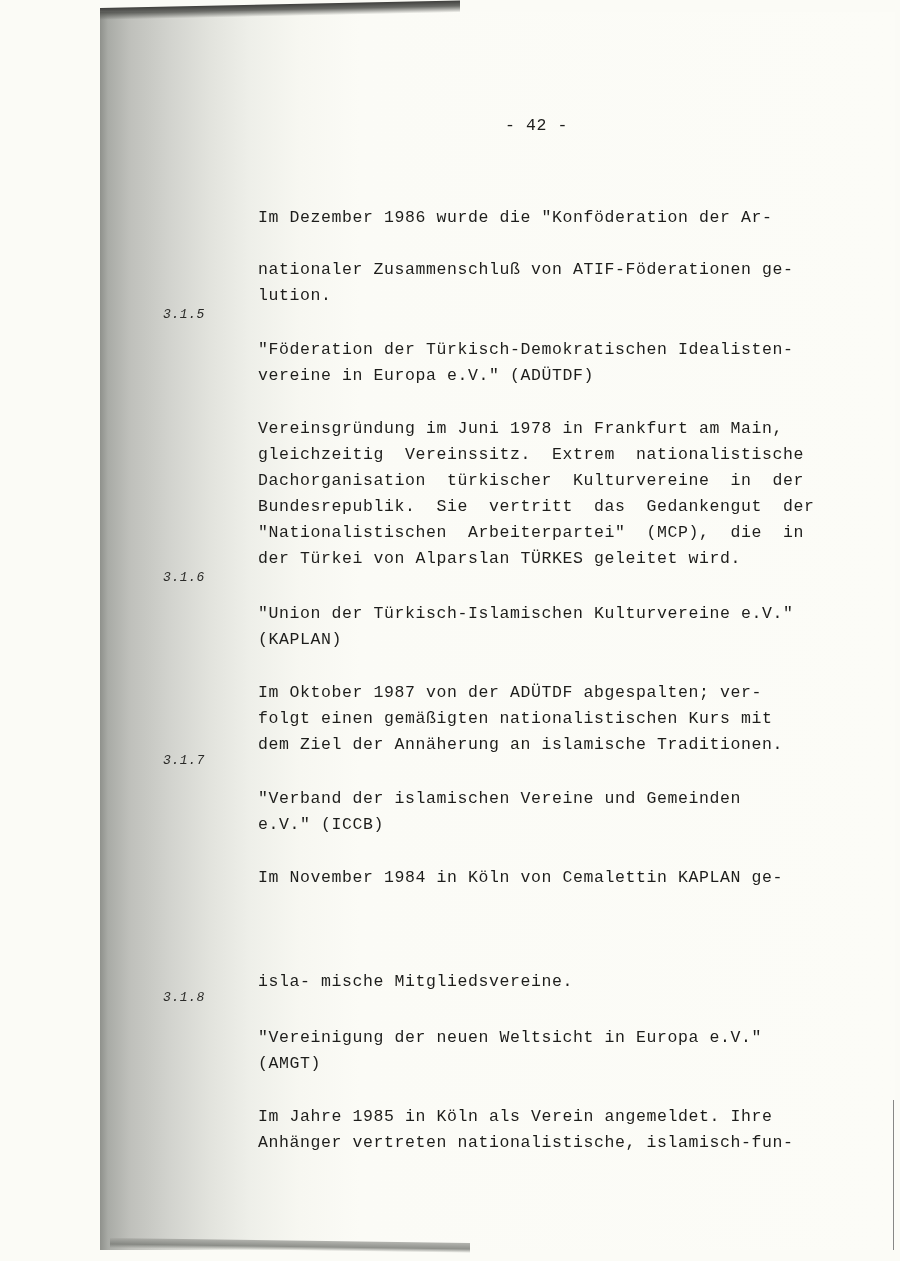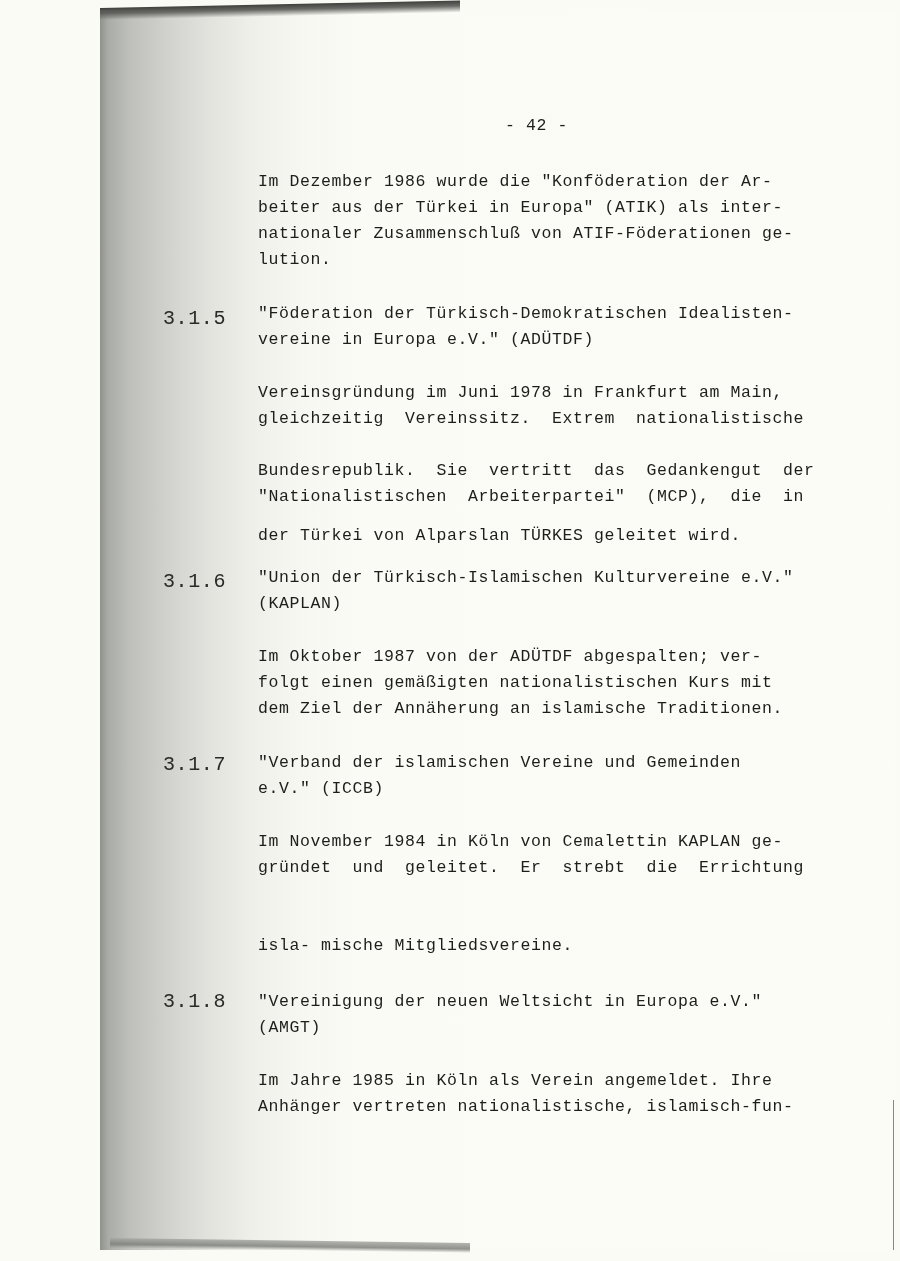--- a/index.html
+++ b/index.html
@@ -79,6 +79,7 @@
     }
     .para-line {
       left: 258px;
+      margin-top: 36px;
     }
     .section-num {
       left: 163px;

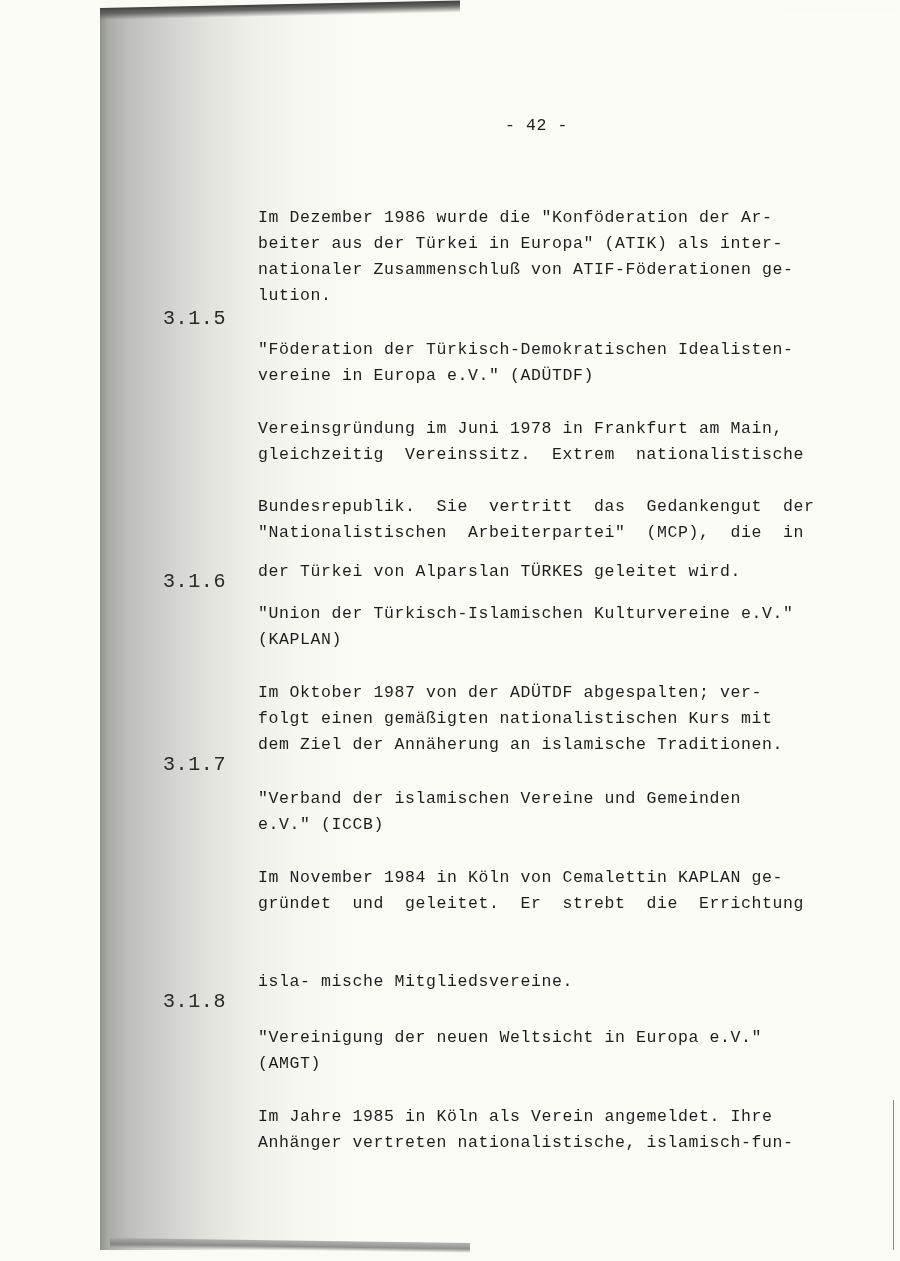--- a/index.html
+++ b/index.html
@@ -99,7 +99,6 @@
   <div class="text page-number">- 42 -</div>
 
   <div class="text para-line" style="top:172px">Im Dezember 1986 wurde die "Konföderation der Ar-</div>
-  <div class="text para-line" style="top:198px">beiter aus der Türkei in Europa" (ATIK) als inter-</div>
   <div class="text para-line" style="top:224px">nationaler Zusammenschluß von ATIF-Föderationen ge-</div>
   <div class="text para-line" style="top:250px">lution.</div>
 

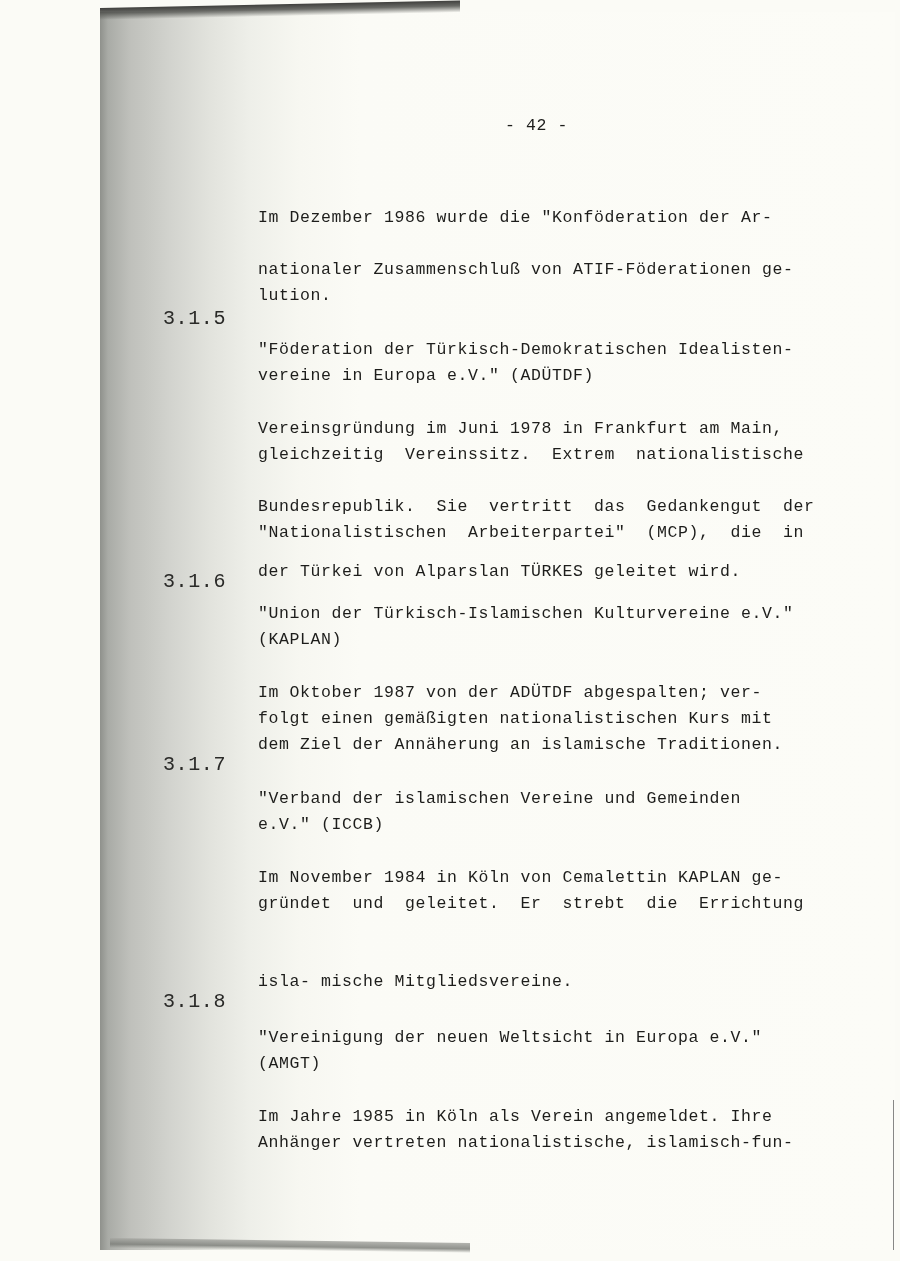--- a/index.html
+++ b/index.html
@@ -83,8 +83,9 @@
     }
     .section-num {
       left: 163px;
-      font-size: 20px;
+      font-size: 13px;
       color: #2a2a28;
+      font-style: italic;
     }
   </style>
 </head>

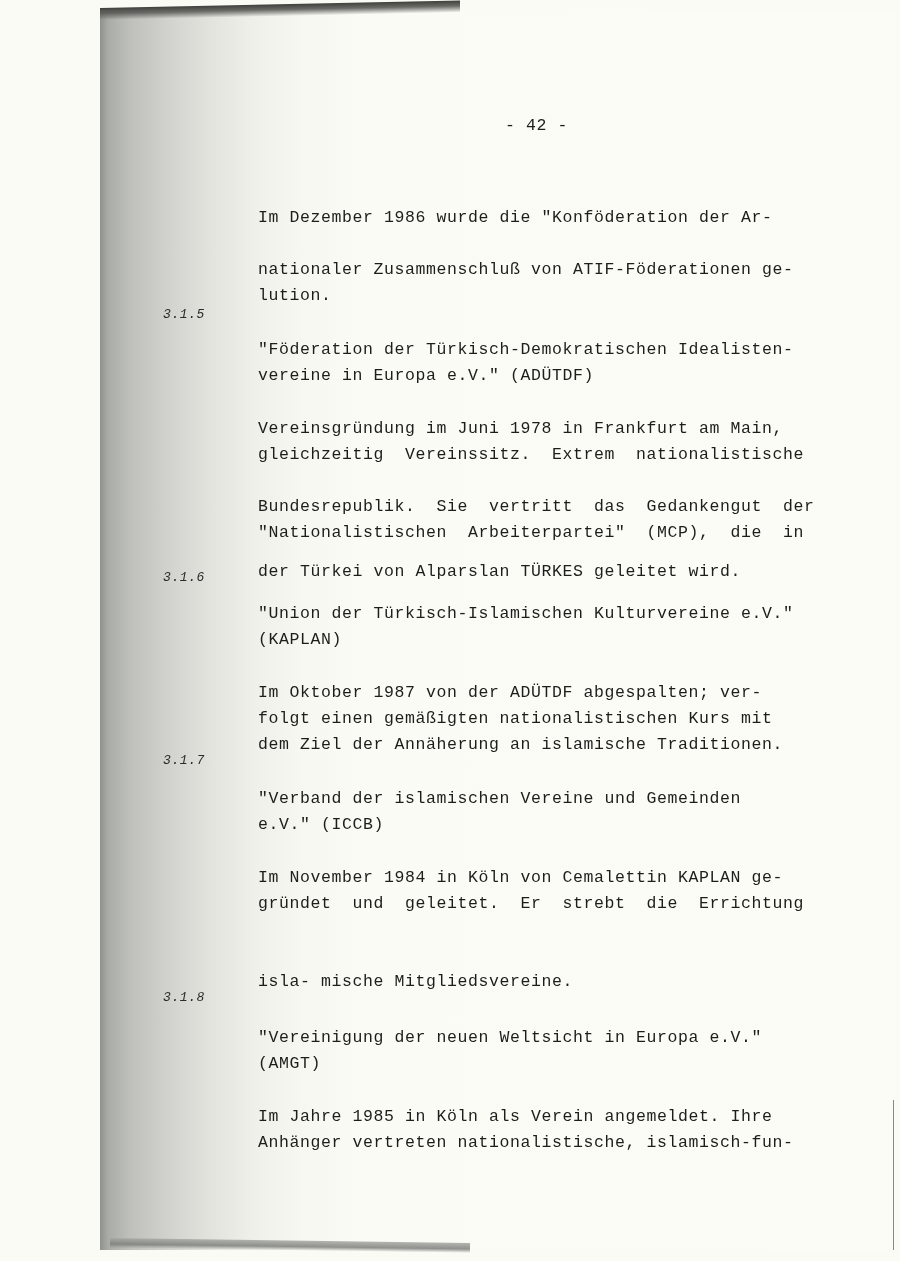--- a/index.html
+++ b/index.html
@@ -108,6 +108,7 @@
   <div class="text para-line" style="top:330px">vereine in Europa e.V." (ADÜTDF)</div>
   <div class="text para-line" style="top:383px">Vereinsgründung im Juni 1978 in Frankfurt am Main,</div>
   <div class="text para-line" style="top:409px">gleichzeitig  Vereinssitz.  Extrem  nationalistische</div>
+  <div class="text para-line" style="top:435px">Dachorganisation  türkischer  Kulturvereine  in  der</div>
   <div class="text para-line" style="top:461px">Bundesrepublik.  Sie  vertritt  das  Gedankengut  der</div>
   <div class="text para-line" style="top:487px">"Nationalistischen  Arbeiterpartei"  (MCP),  die  in</div>
   <div class="text para-line" style="top:526px">der Türkei von Alparslan TÜRKES geleitet wird.</div>

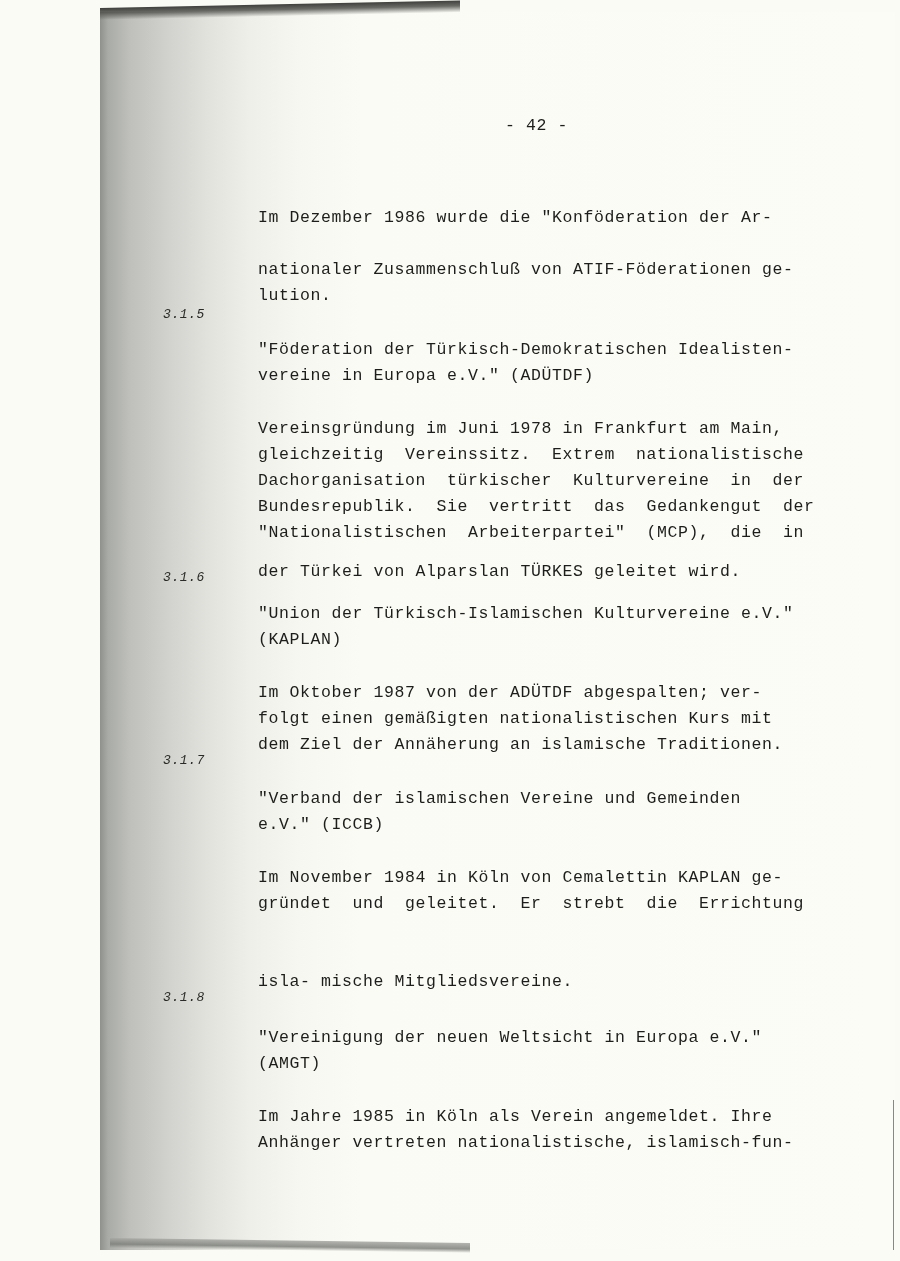--- a/index.html
+++ b/index.html
@@ -111,7 +111,7 @@
   <div class="text para-line" style="top:435px">Dachorganisation  türkischer  Kulturvereine  in  der</div>
   <div class="text para-line" style="top:461px">Bundesrepublik.  Sie  vertritt  das  Gedankengut  der</div>
   <div class="text para-line" style="top:487px">"Nationalistischen  Arbeiterpartei"  (MCP),  die  in</div>
-  <div class="text para-line" style="top:526px">der Türkei von Alparslan TÜRKES geleitet wird.</div>
+  <div class="text para-line" style="top:513px">der Türkei von Alparslan TÜRKES geleitet wird.</div>
 
   <div class="text section-num" style="top:570px">3.1.6</div>
   <div class="text para-line" style="top:568px">"Union der Türkisch-Islamischen Kulturvereine e.V."</div>

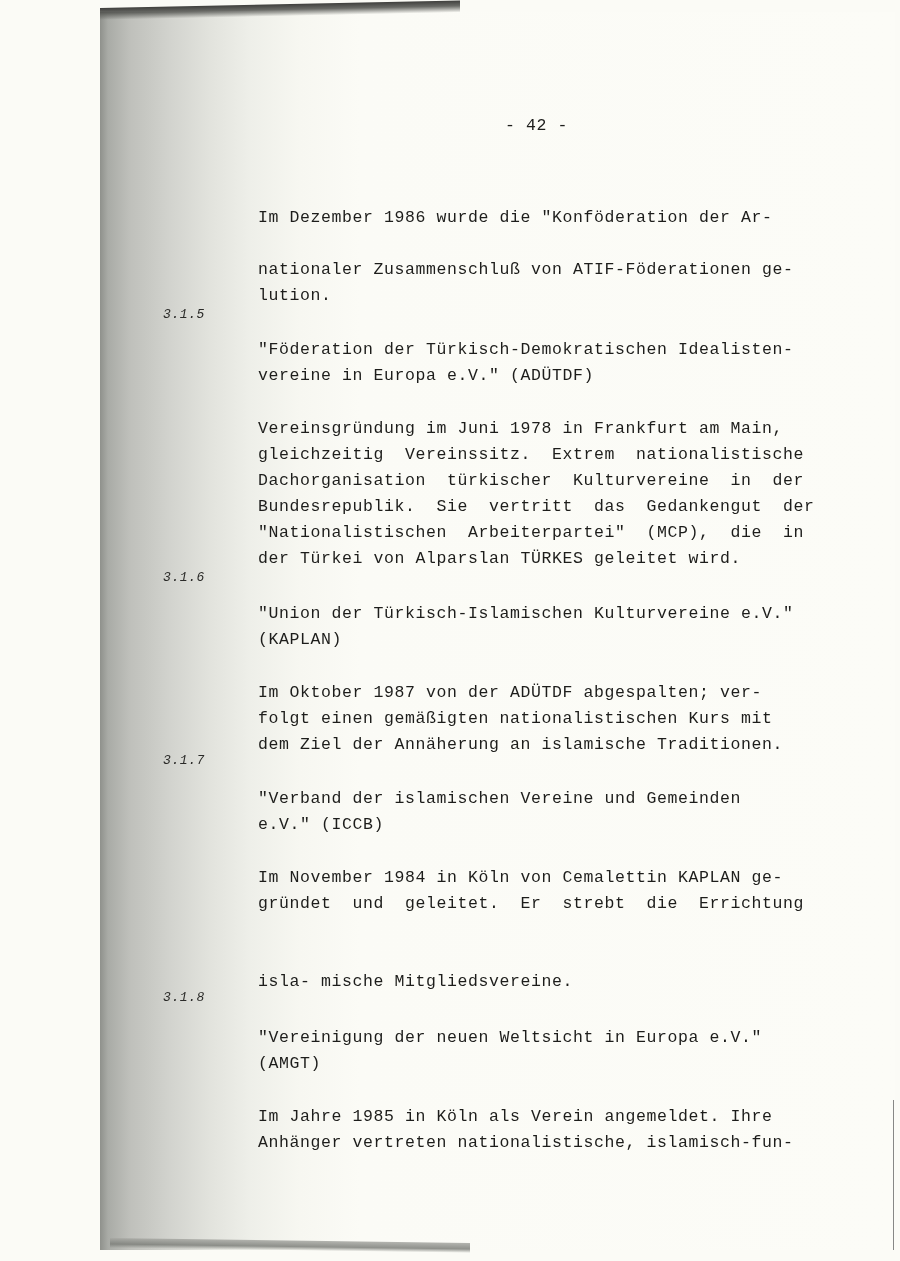--- a/index.html
+++ b/index.html
@@ -124,7 +124,6 @@
   <div class="text para-line" style="top:753px">"Verband der islamischen Vereine und Gemeinden</div>
   <div class="text para-line" style="top:779px">e.V." (ICCB)</div>
   <div class="text para-line" style="top:832px">Im November 1984 in Köln von Cemalettin KAPLAN ge-</div>
-  <div class="text para-line" style="top:858px">gründet  und  geleitet.  Er  strebt  die  Errichtung</div>
   <div class="text para-line" style="top:936px">isla- mische Mitgliedsvereine.</div>
 
   <div class="text section-num" style="top:990px">3.1.8</div>

